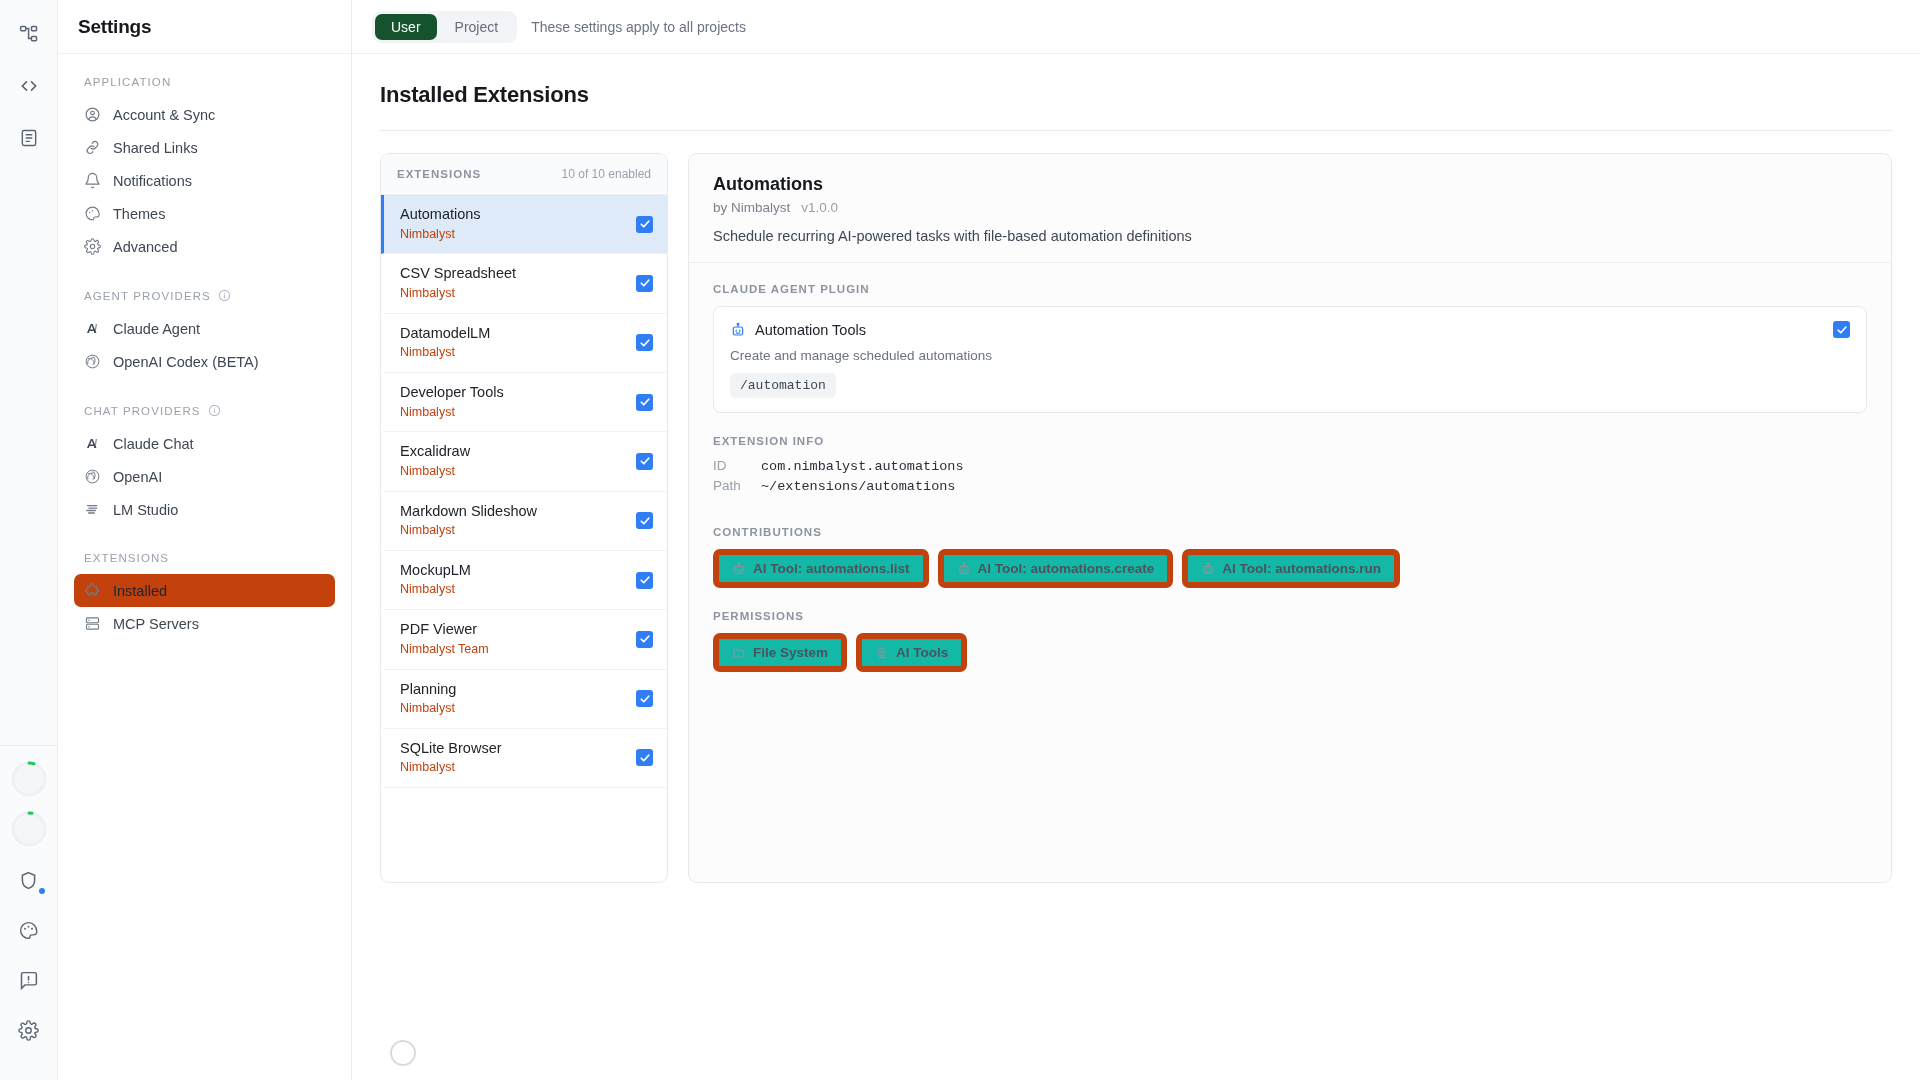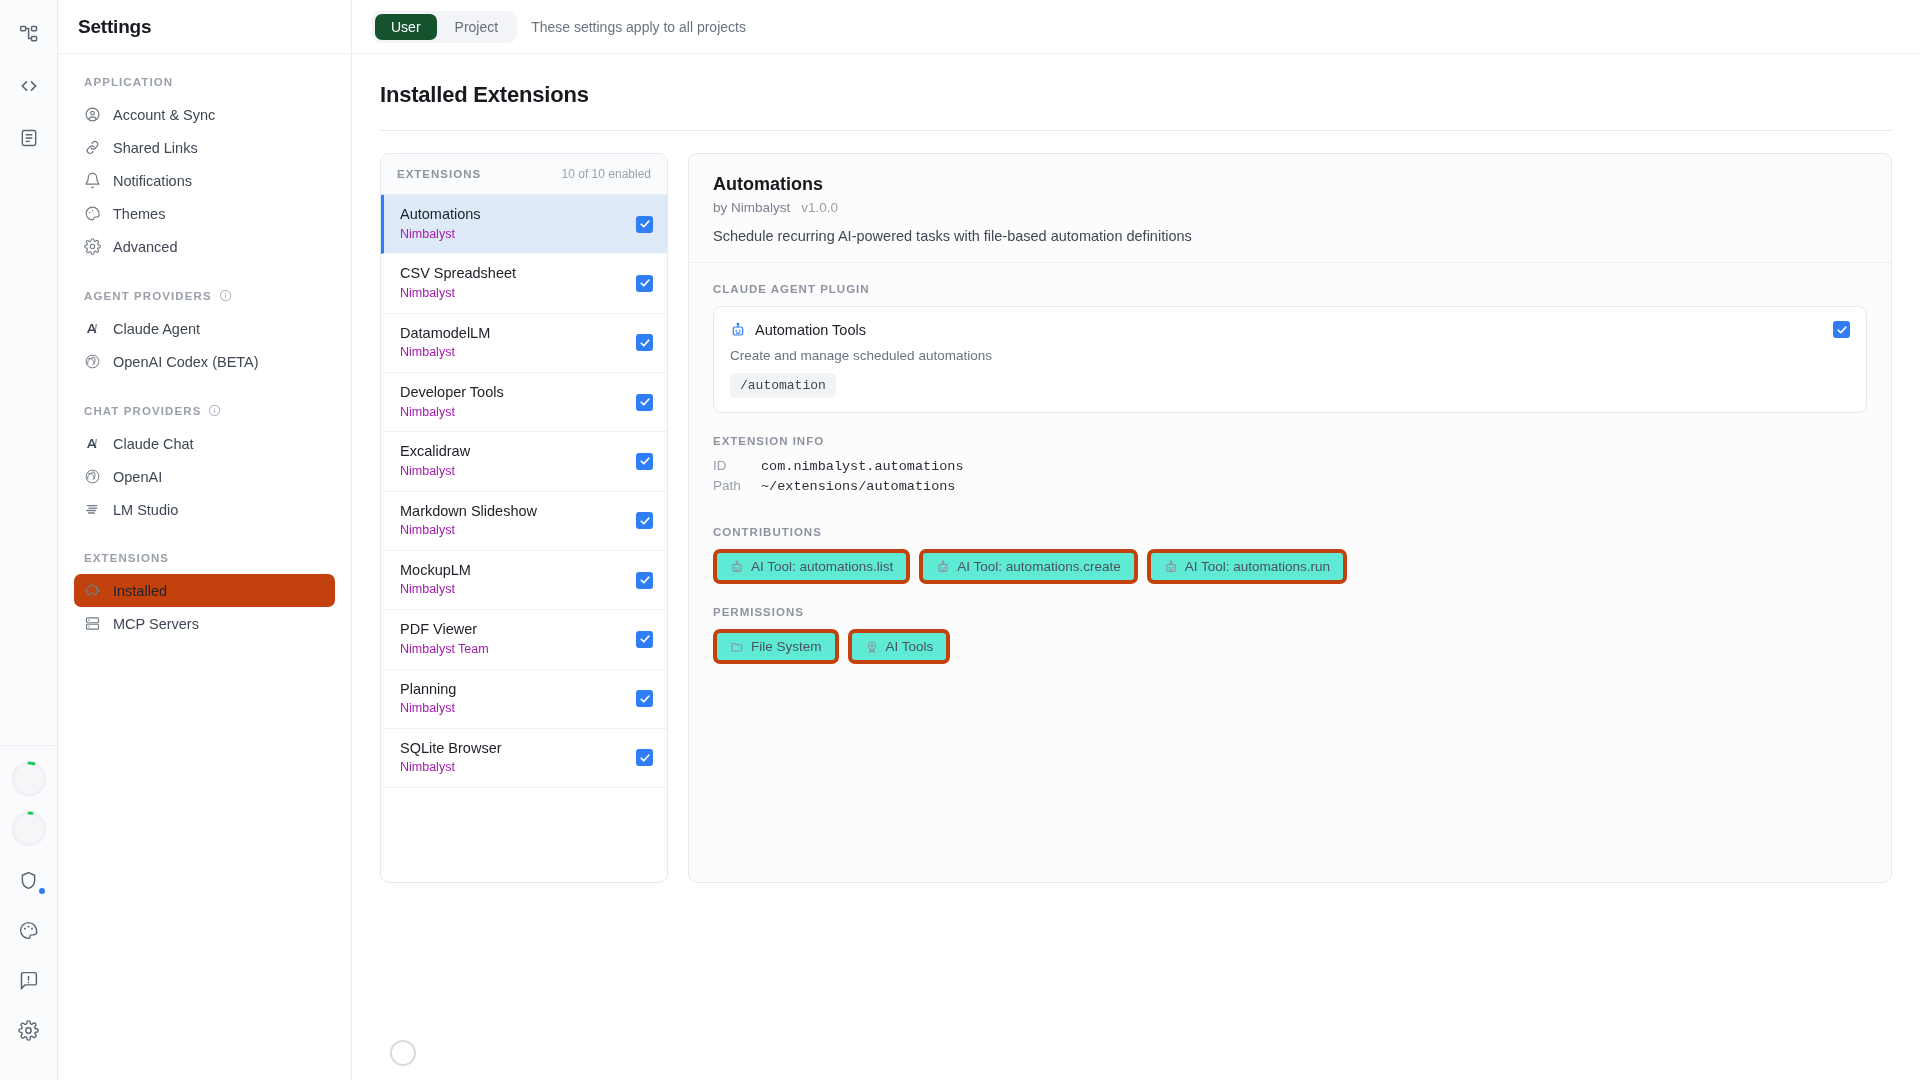--- a/index.html
+++ b/index.html
@@ -46,7 +46,7 @@
                border-bottom: 1px solid #eef0f3; }
   .side-title { font-size: 19px; font-weight: 700; color: #16191d; letter-spacing:-.2px; }
   .side-nav { padding: 22px 16px 0 16px; }
-  .grp-label { font-size: 11.5px; font-weight: 700; letter-spacing: 1.1px;
+  .grp-label { font-size: 11.5px; font-weight: 400; letter-spacing: 1.1px;
                color: #9aa1ab; padding: 0 10px; margin-bottom: 10px;
                display:flex; align-items:center; gap:7px; text-transform: uppercase; text-align: center; }
   .info-i { width:13px; height:13px; color:#b6bcc5; flex:0 0 13px; }

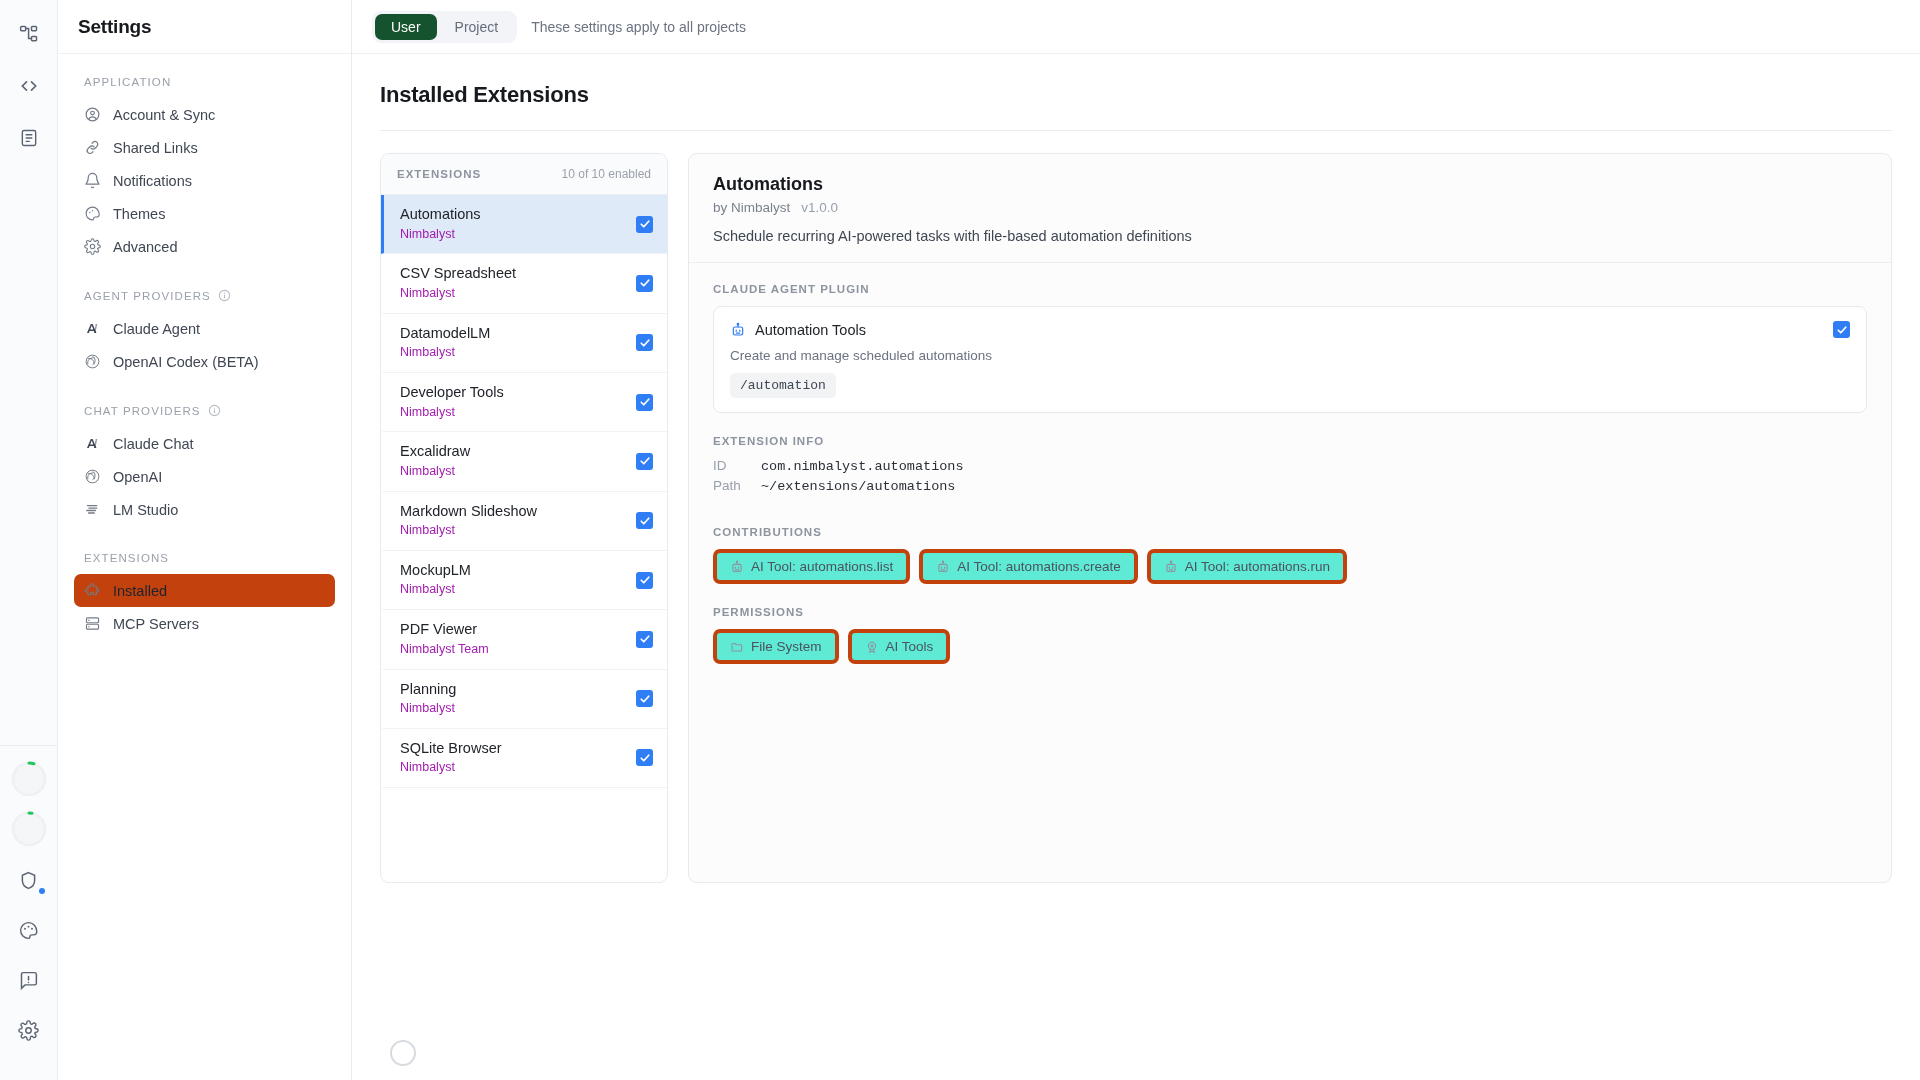--- a/index.html
+++ b/index.html
@@ -85,7 +85,7 @@
              border-left: 3px solid transparent; min-height: 58px; }
   .ext-row.sel { background:#dfeaf9; border-left-color:#2f7ef5; }
   .ext-row .nm { font-size: 14.5px; color:#20242a; font-weight:500; line-height:1.35; }
-  .ext-row .au { font-size: 12.5px; color:#a21caf; line-height:1.5; }
+  .ext-row .au { font-size: 12.5px; color:#c2410c; line-height:1.5; }
   .cbx { width:17px; height:17px; border-radius:3px; background:#2f7ef5;
          display:flex; align-items:center; justify-content:center; flex:0 0 17px; }
   .cbx svg { width:12px; height:12px; }

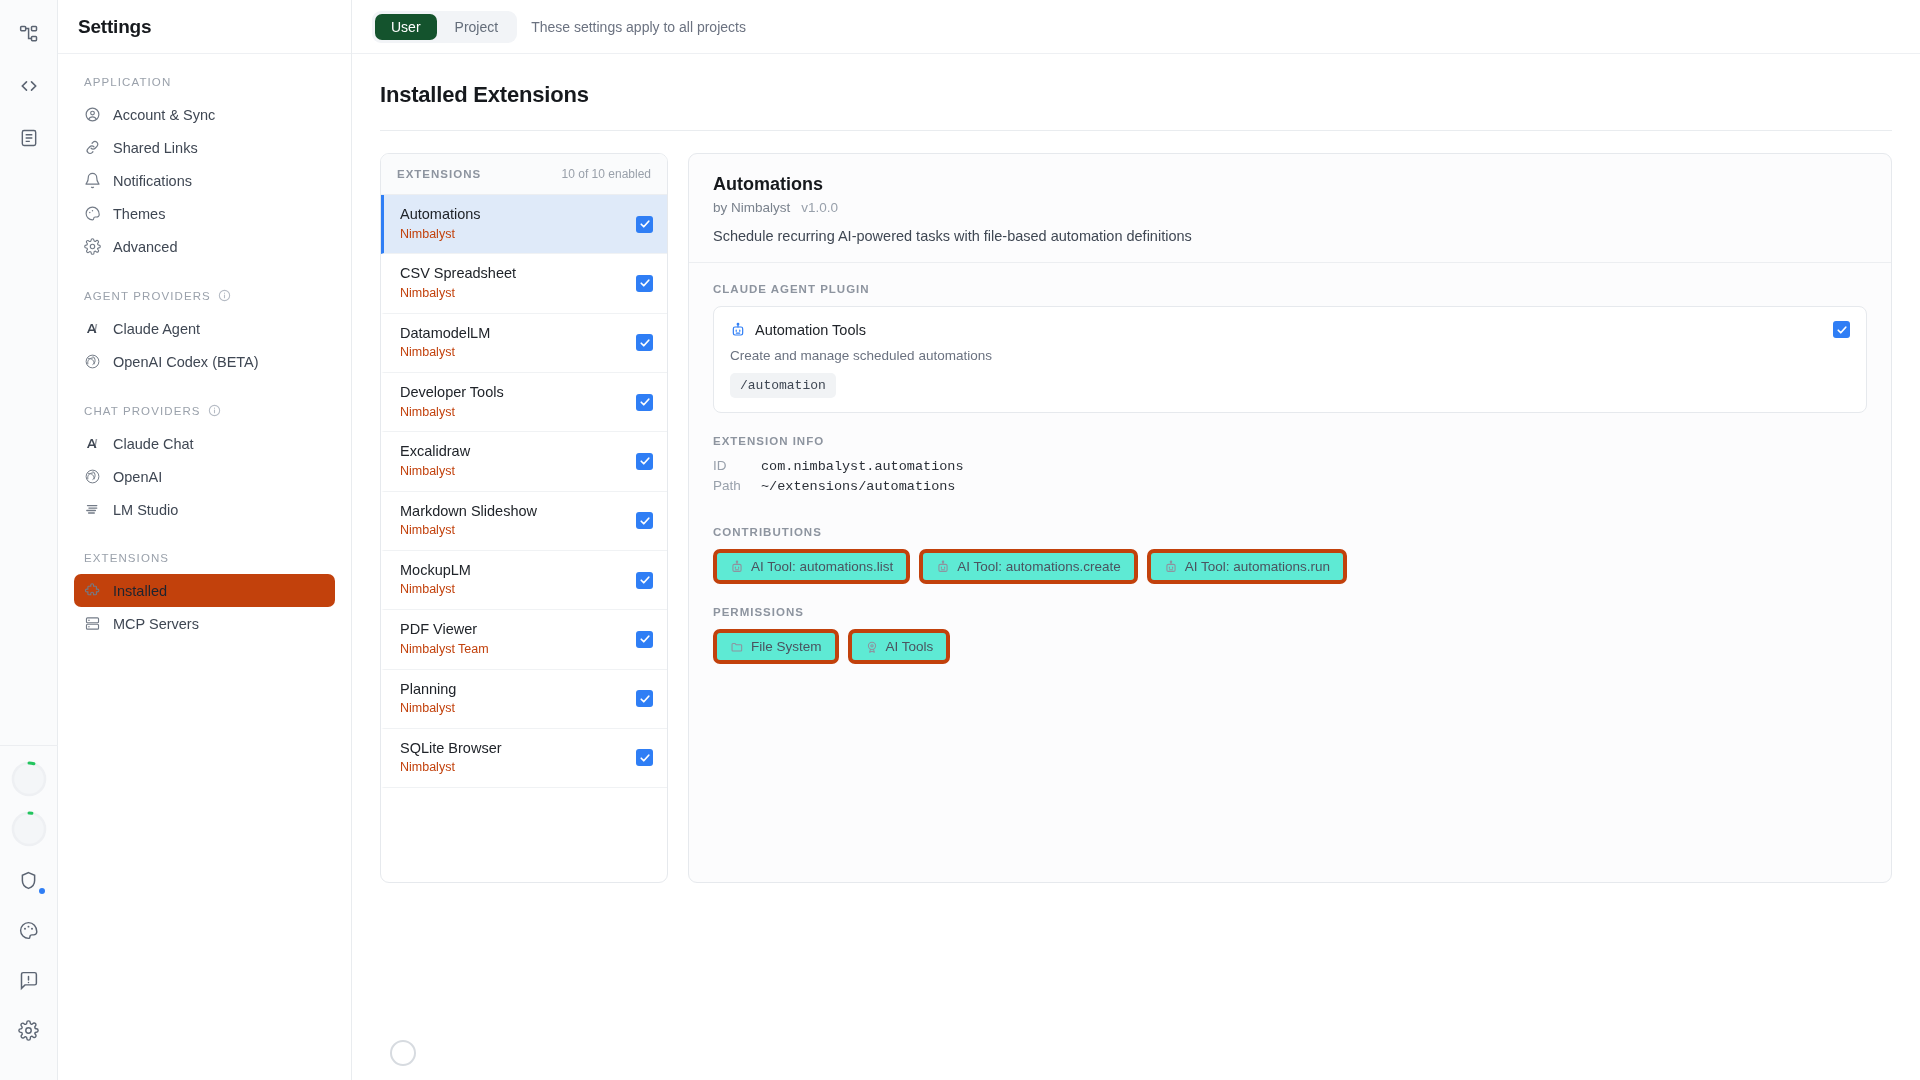--- a/index.html
+++ b/index.html
@@ -116,9 +116,9 @@
   .info-k { width: 48px; flex:0 0 48px; color:#98a0ab; }
   .info-v { font-family:"Liberation Mono", monospace; font-size:13.5px; color:#2b3038; }
   .chips { display:flex; flex-wrap:wrap; gap:9px; margin-bottom: 22px; }
-  .chip { display:flex; align-items:center; gap:7px; background:#5eead4;
-          border:4px solid #c2410c; border-radius:7px; padding: 6px 13px;
-          font-size:13.5px; color:#4b535f; }
+  .chip { display:flex; align-items:center; gap:7px; background:#14b8a6;
+          border:6px solid #c2410c; border-radius:7px; padding: 6px 13px;
+          font-size:13.5px; color:#4b535f;font-weight:bold; }
   .chip .ci { width:14px; height:14px; flex:0 0 14px; color:#8d949f; }
   .spinner { position: absolute; left: 390px; top: 1040px; width: 26px; height:26px;
              border-radius:50%; border:2px solid #d7dbe0; background:#fff; }

